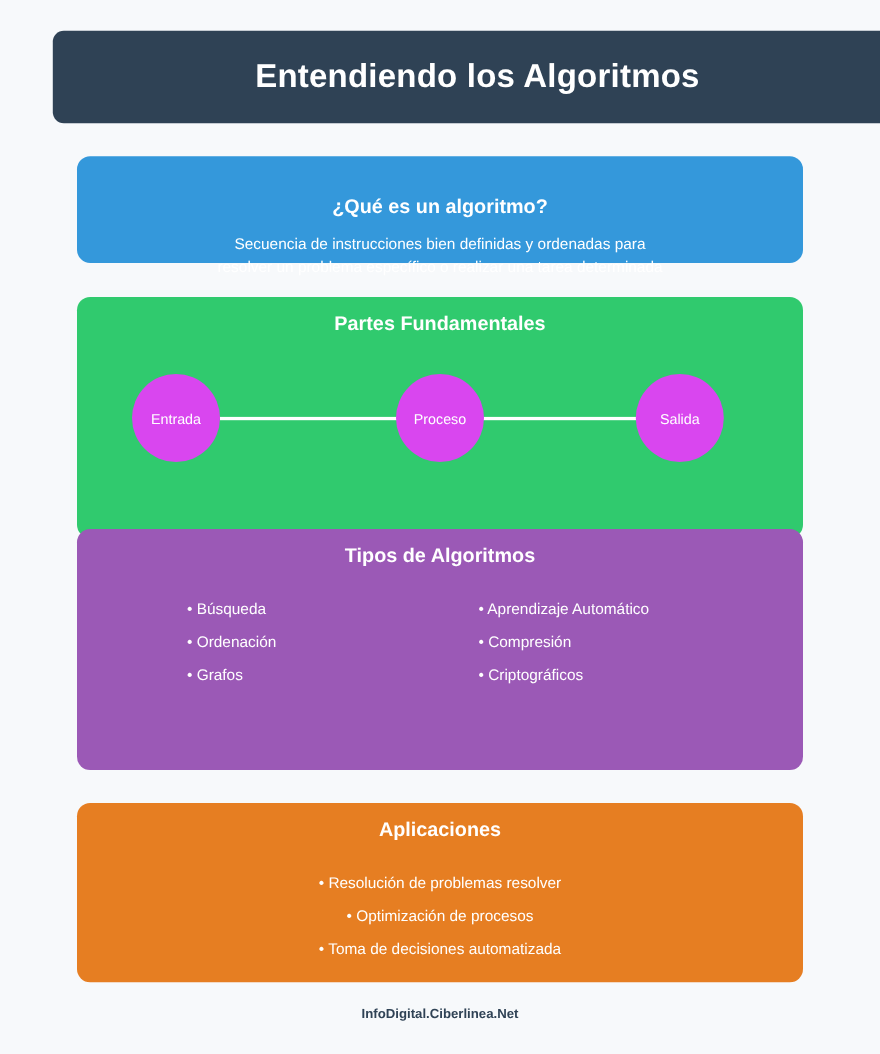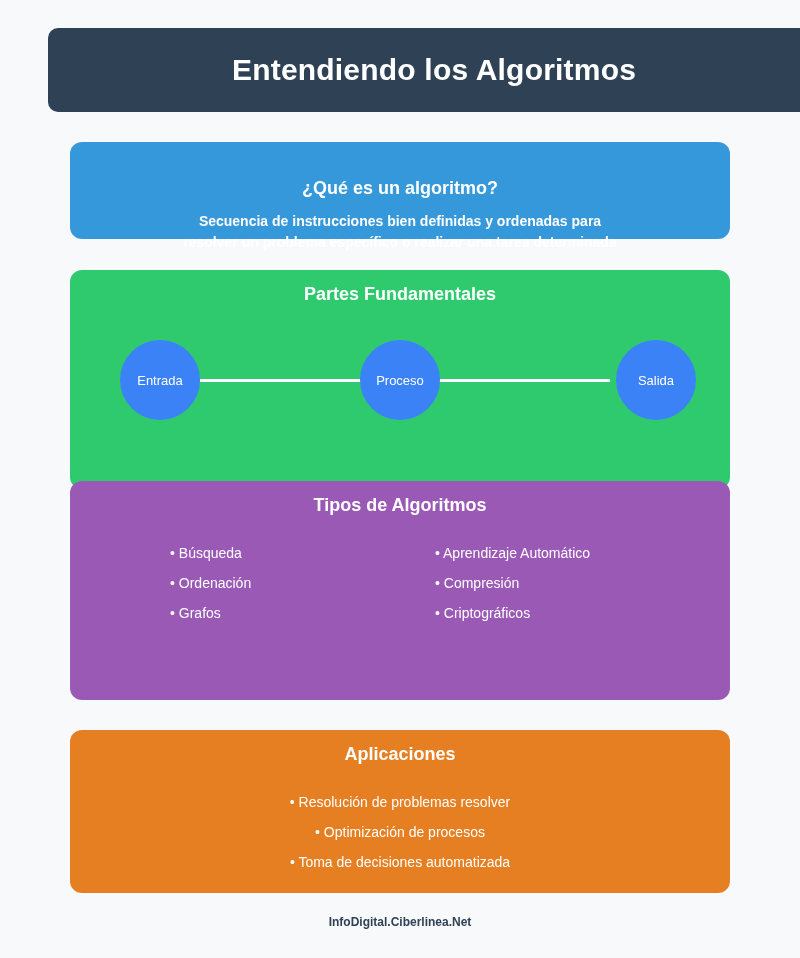--- a/index.html
+++ b/index.html
@@ -73,7 +73,6 @@
     text-align: center;
     margin-top: 12px;
     padding: 0 40px;
-    font-weight: bold;
   }
   .definition-body .line { display: block; }
 

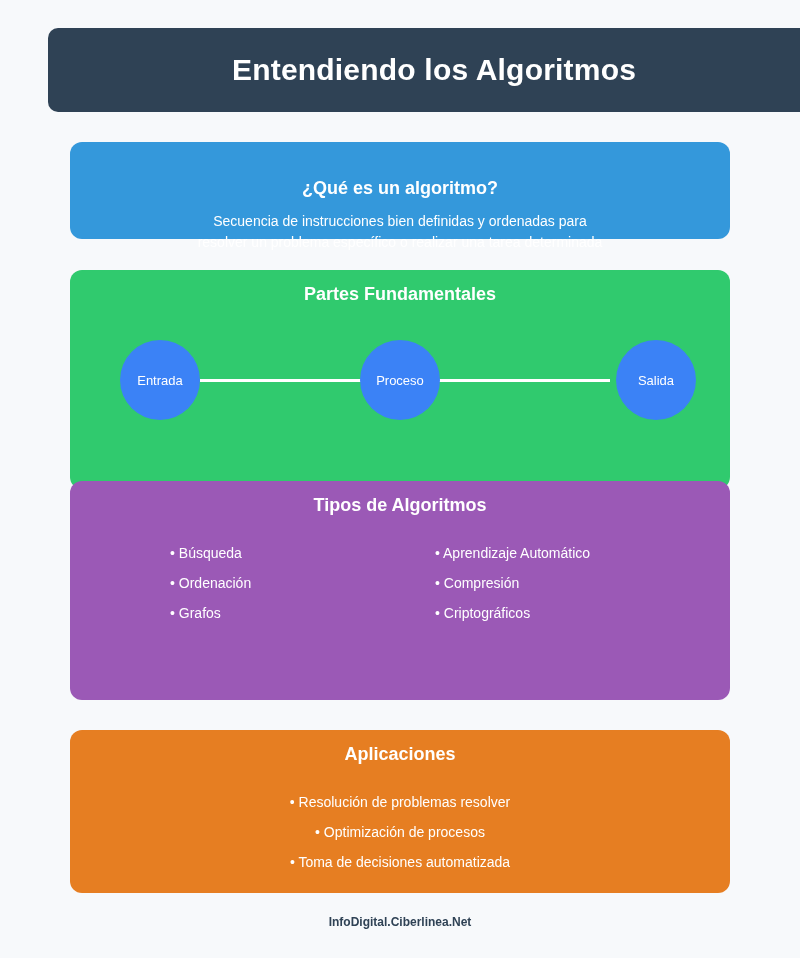--- a/index.html
+++ b/index.html
@@ -105,7 +105,7 @@
     width: 80px;
     height: 80px;
     border-radius: 50%;
-    background: #3b82f6;
+    background: #d946ef;
     display: flex;
     align-items: center;
     justify-content: center;

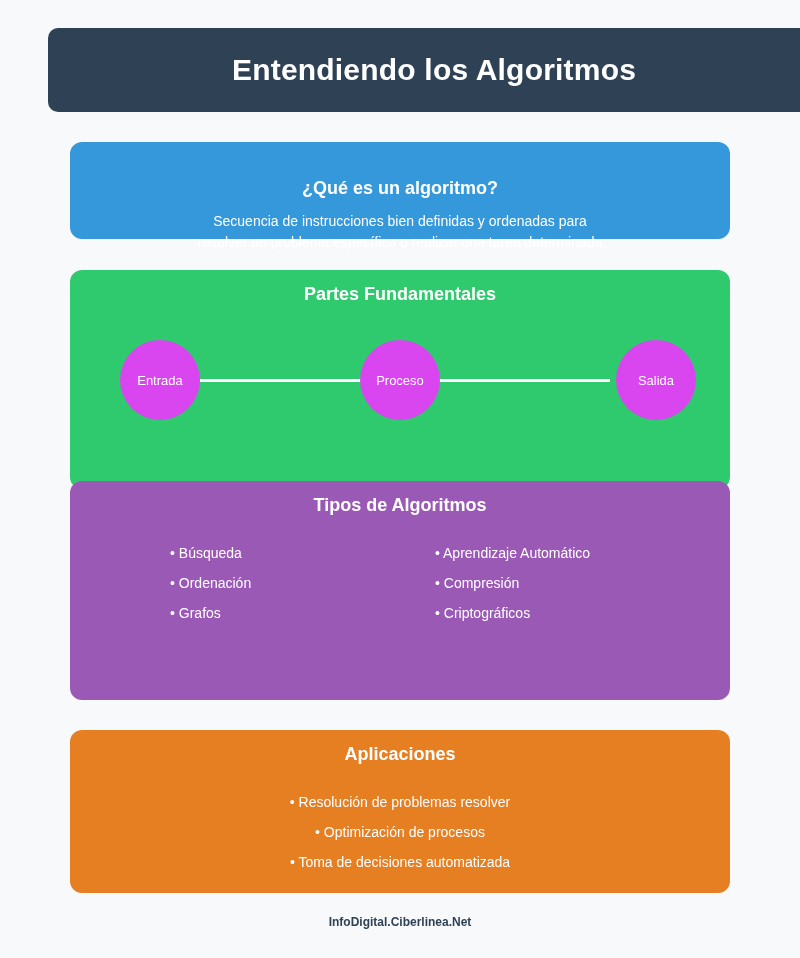--- a/index.html
+++ b/index.html
@@ -118,7 +118,7 @@
   }
   .flow-node-1 { left: 50px; }
   .flow-node-2 { left: 290px; }
-  .flow-node-3 { left: 546px; }
+  .flow-node-3 { left: 508px; }
 
   
   .panel-types {

